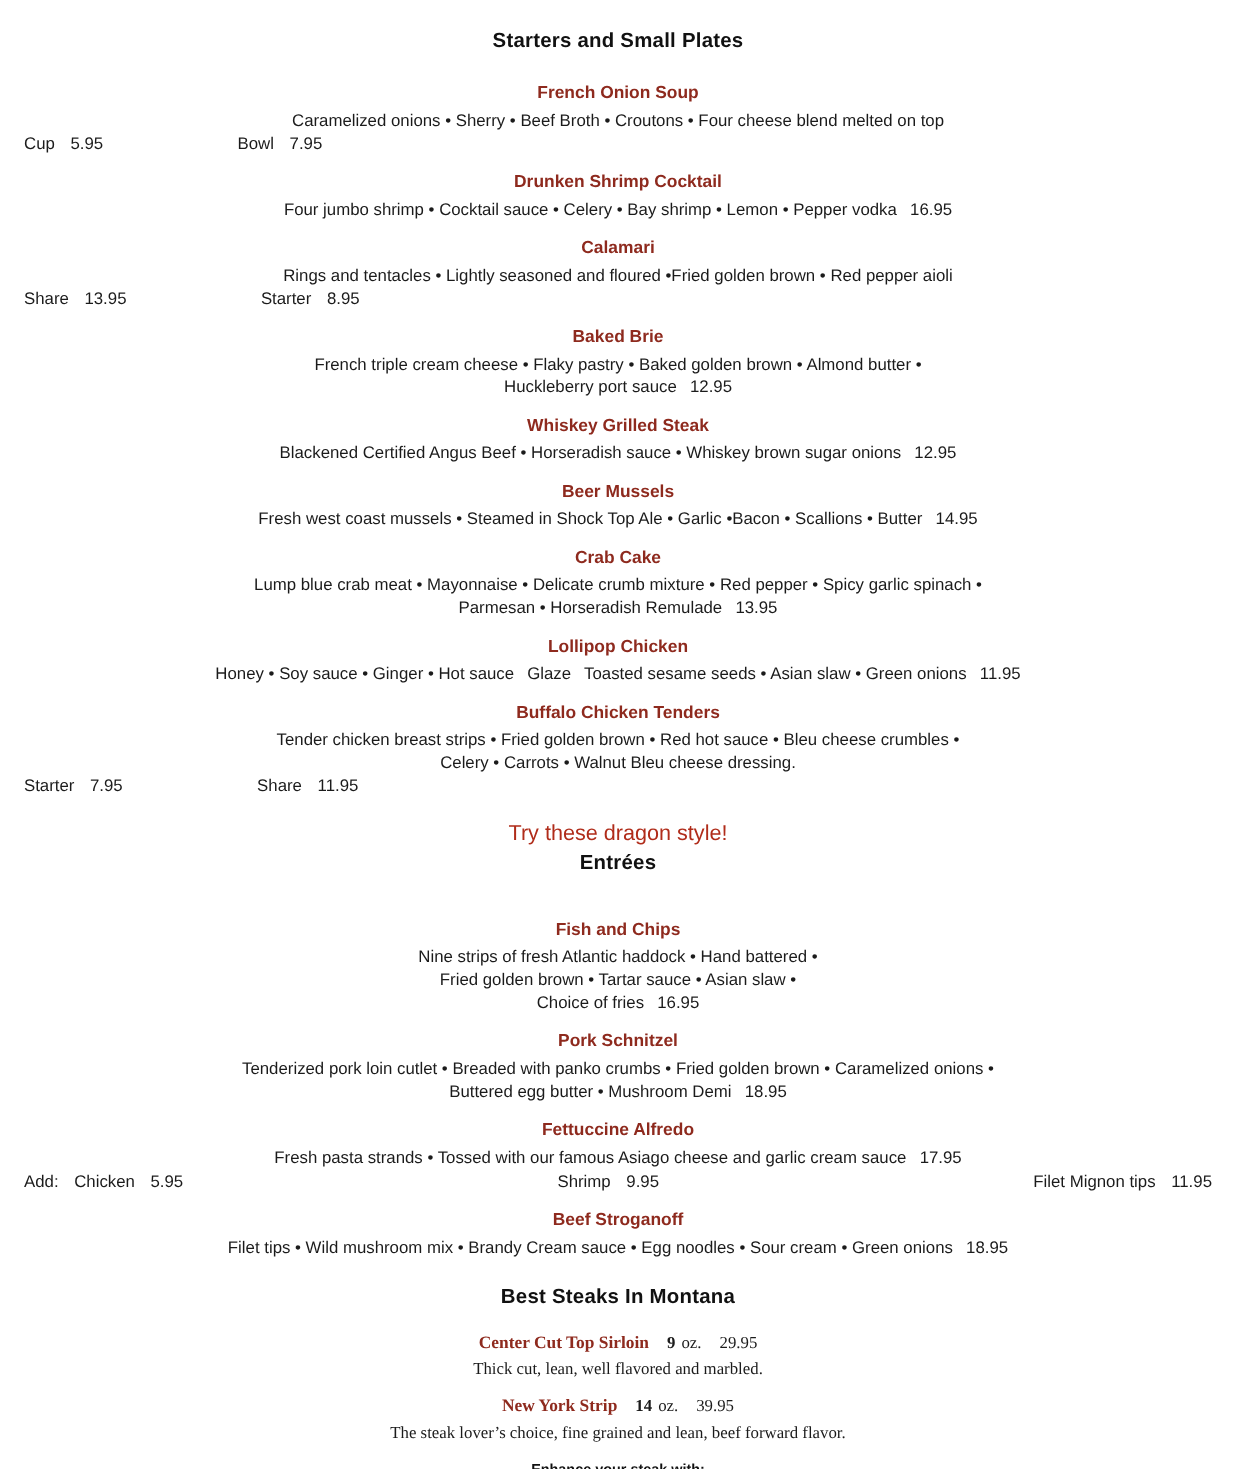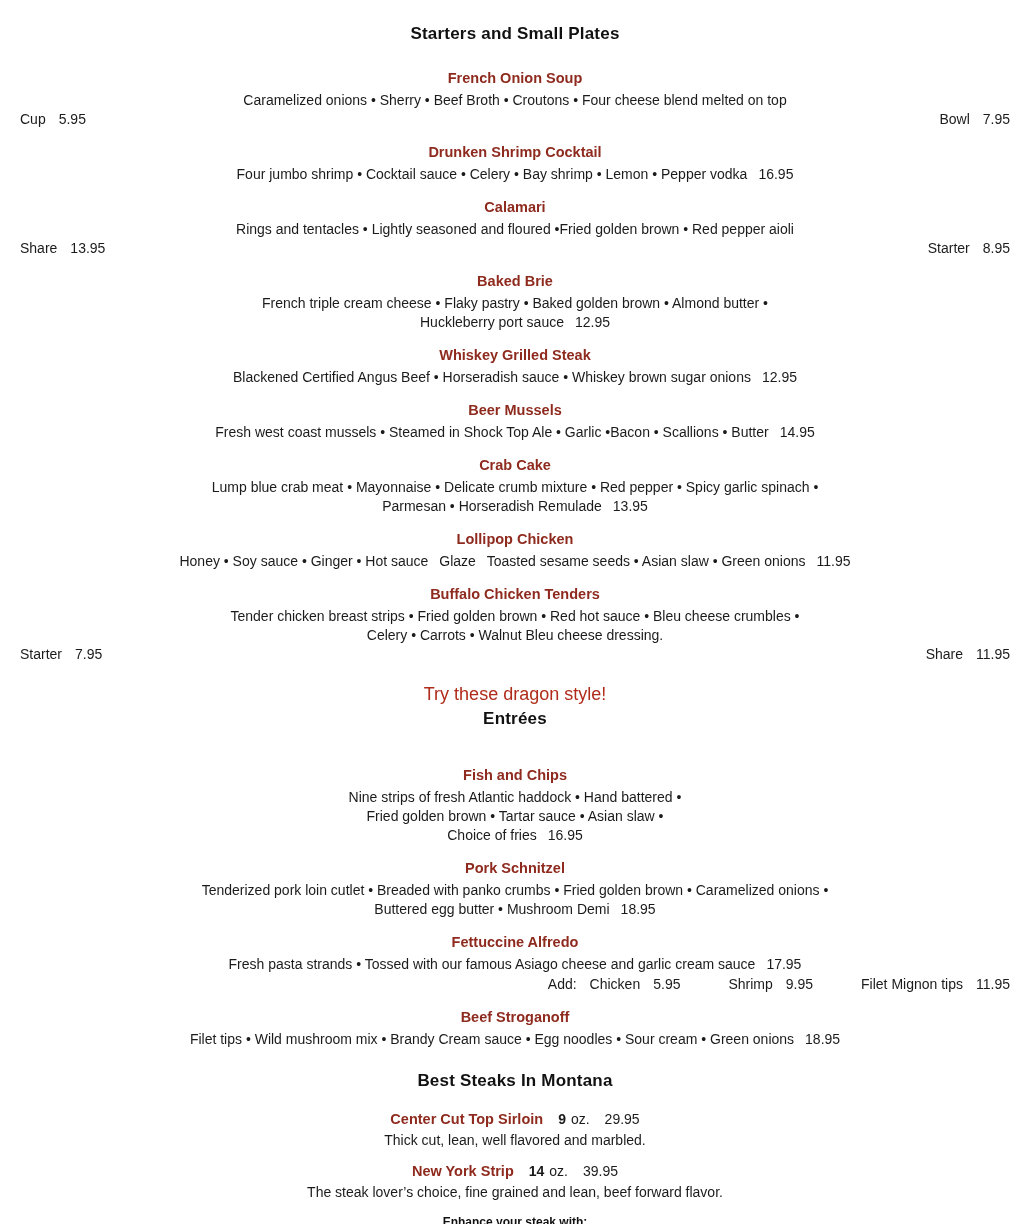--- a/index.html
+++ b/index.html
@@ -40,7 +40,7 @@
   .line{font-size:14px;line-height:19px;margin:0;}
   .price{margin-left:11px;}
   .pair-row{
-    display:flex;justify-content:space-between;gap:112px;
+    display:flex;justify-content:flex-start;gap:112px;
     font-size:14px;line-height:19px;
   }
   .pair{display:inline-flex;gap:13px;}

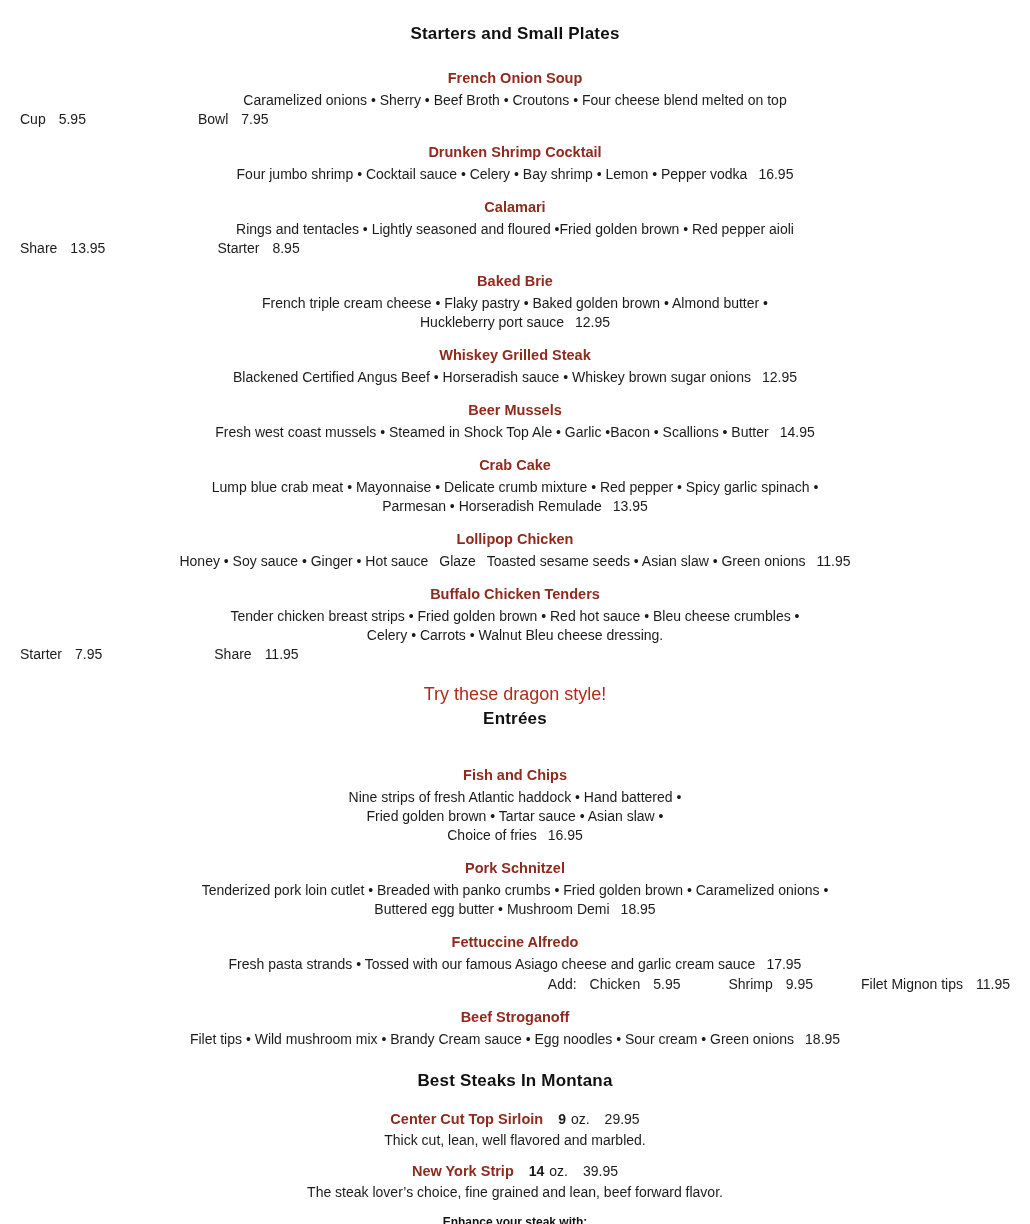--- a/index.html
+++ b/index.html
@@ -45,7 +45,7 @@
   }
   .pair{display:inline-flex;gap:13px;}
   .add-row{
-    display:flex;justify-content:flex-end;gap:48px;
+    display:flex;justify-content:space-between;gap:48px;
     font-size:14px;line-height:19px;margin-top:1px;
   }
   .add-group{display:inline-flex;gap:13px;}

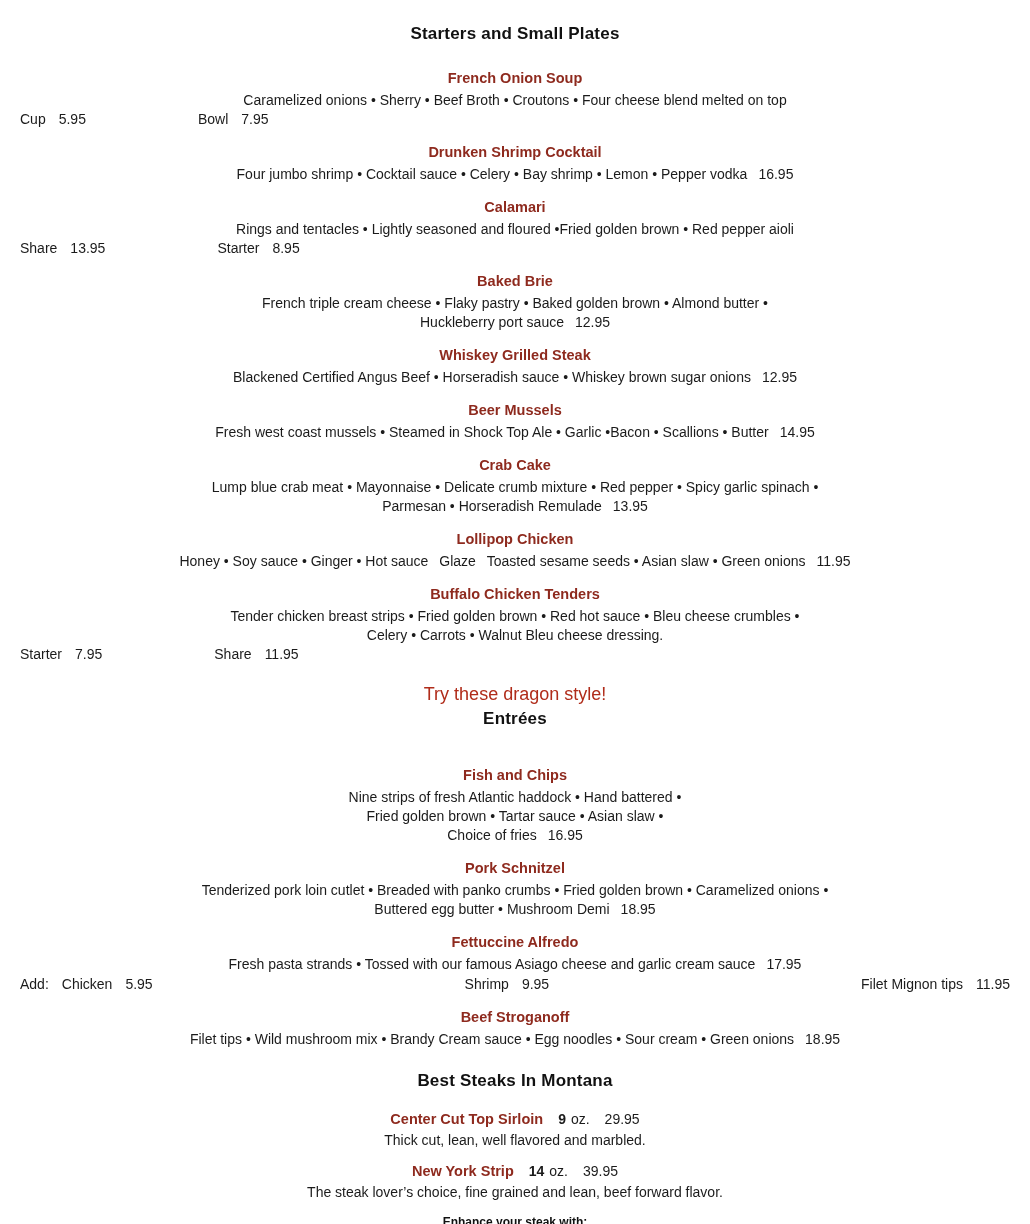--- a/index.html
+++ b/index.html
@@ -53,7 +53,7 @@
     font-size:18px;font-weight:400;color:var(--accent);
     margin:20px 0 4px;
   }
-  .steak{margin-bottom:13px;}
+  .steak{margin-bottom:13px;font-family:Liberation Serif, serif;}
   .steak-head{
     display:flex;justify-content:center;align-items:baseline;gap:15px;
     font-size:14px;margin-bottom:4px;

